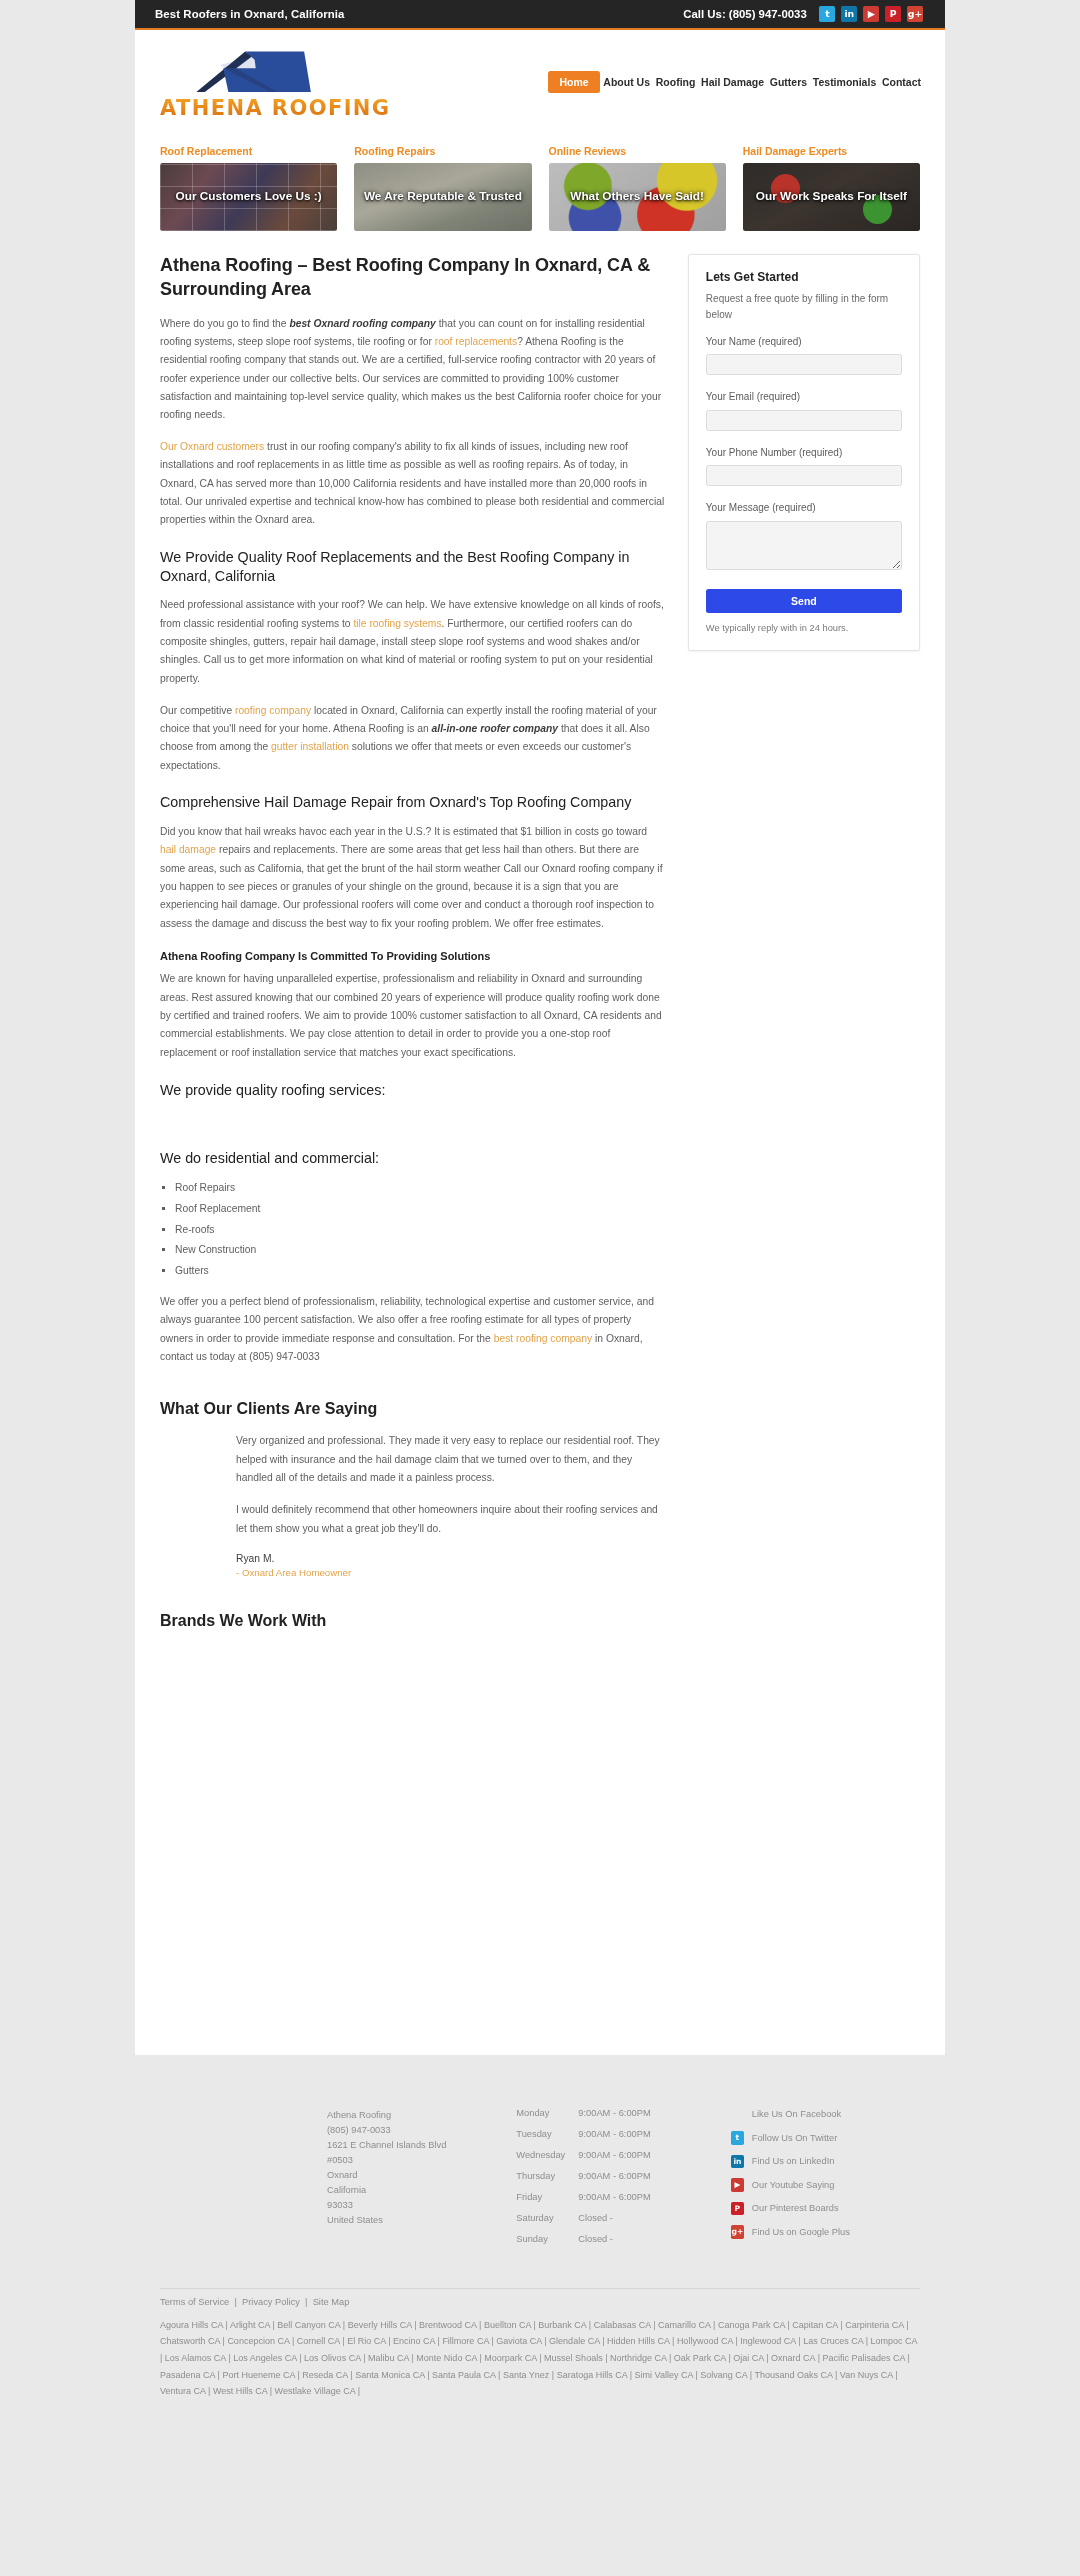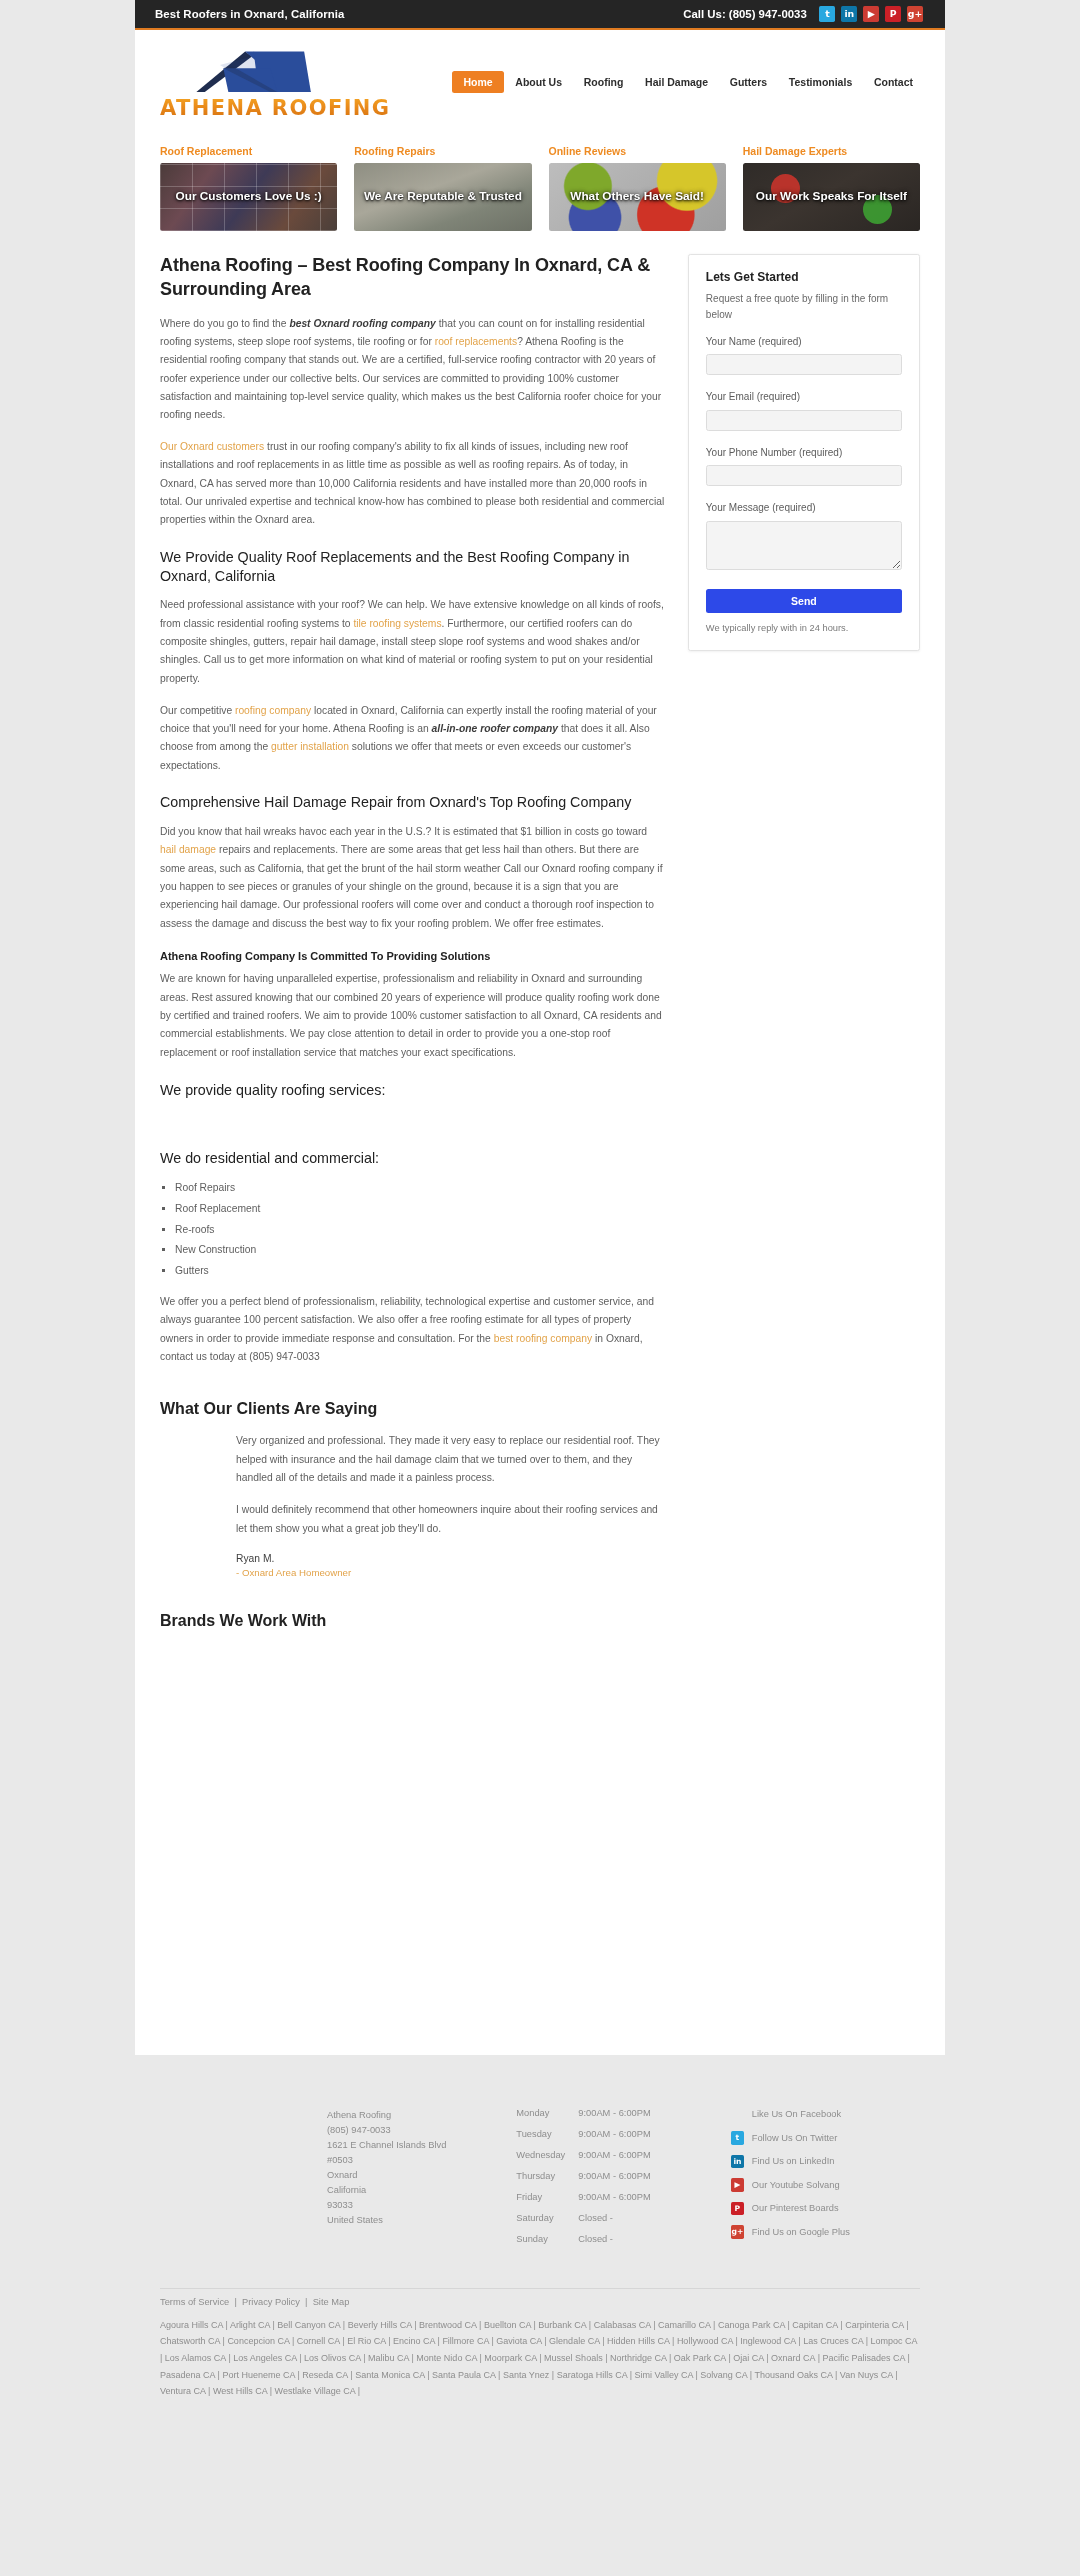--- a/index.html
+++ b/index.html
@@ -81,7 +81,7 @@
     font-size: 10.5px;
     font-weight: bold;
     color: #2d2d2d;
-    padding: 5px 10px;
+    padding: 5px 2px;
     cursor: pointer;
     white-space: nowrap;
   }

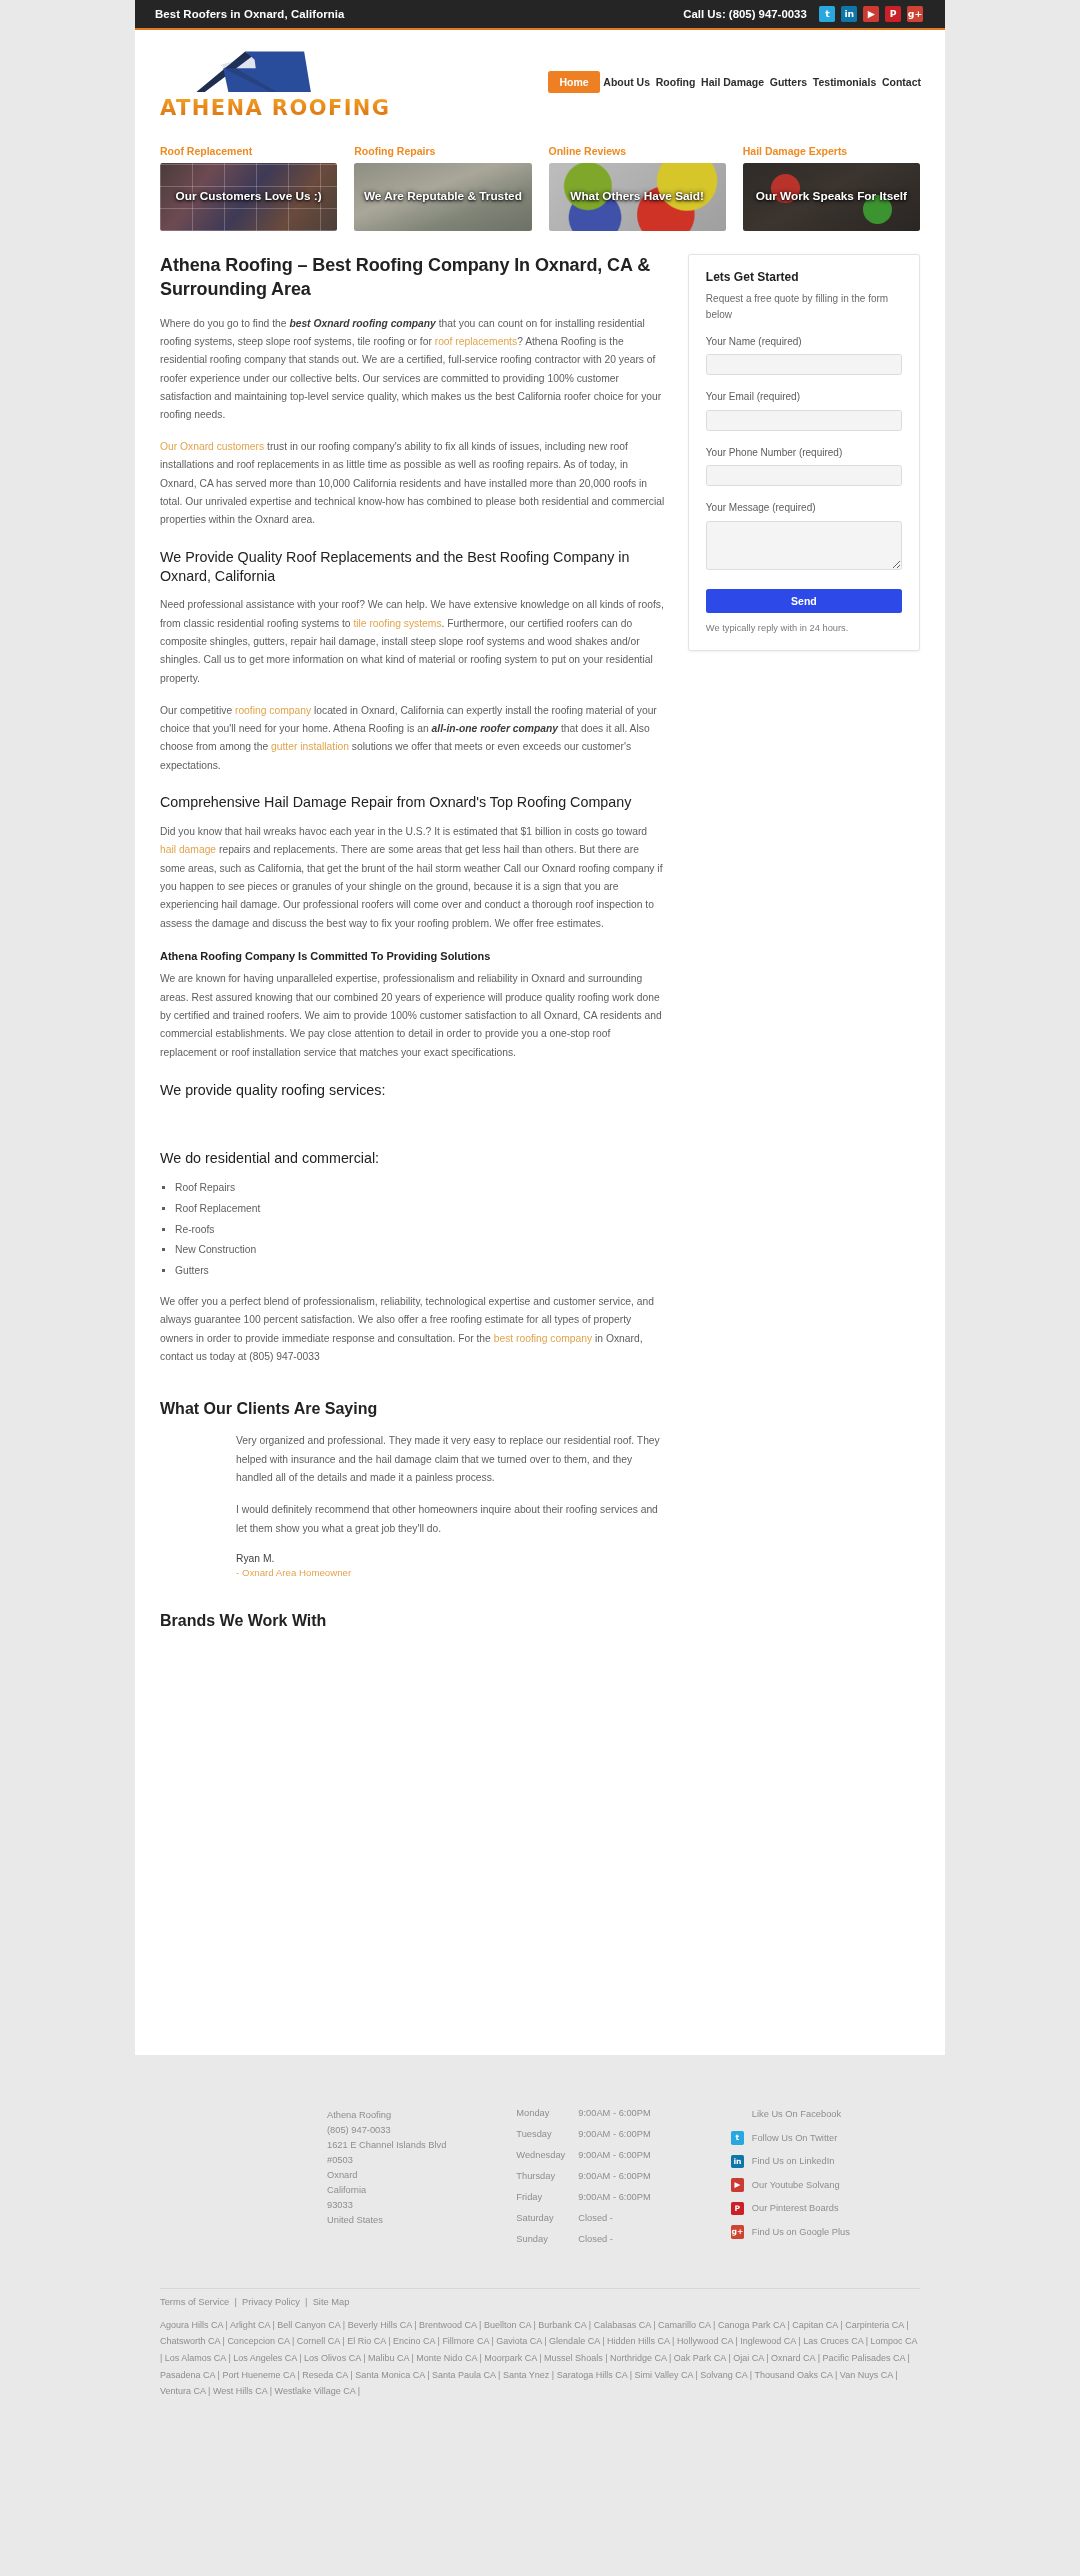--- a/index.html
+++ b/index.html
@@ -555,7 +555,7 @@
       </div>
       <div class="srow">
         <span class="sicon youtube">▶</span>
-        <span>Our Youtube Solvang</span>
+        <span>Our Youtube Saying</span>
       </div>
       <div class="srow">
         <span class="sicon pinterest">P</span>

